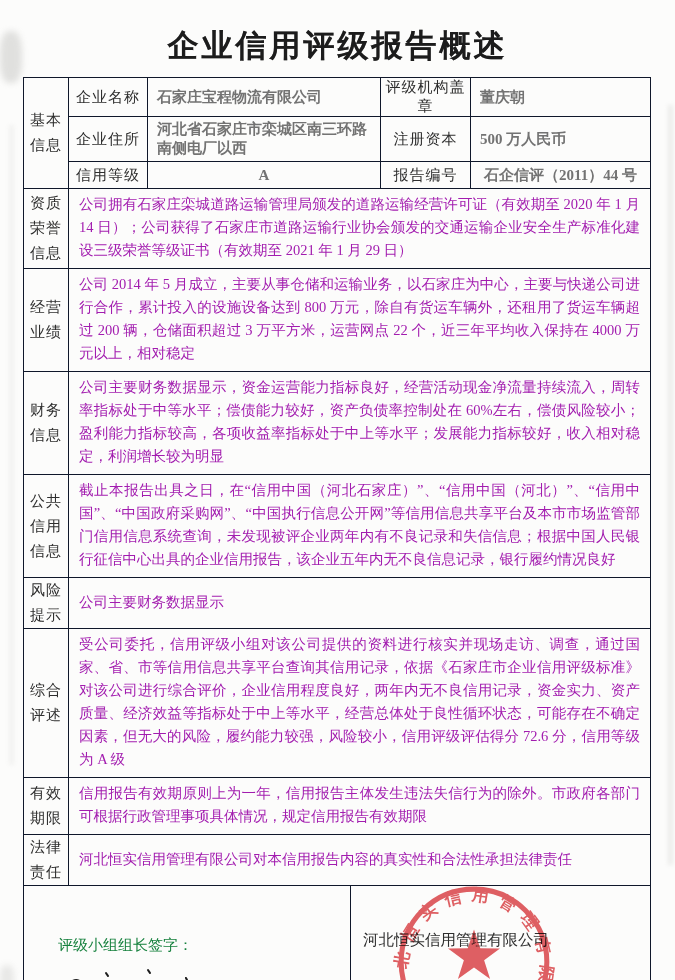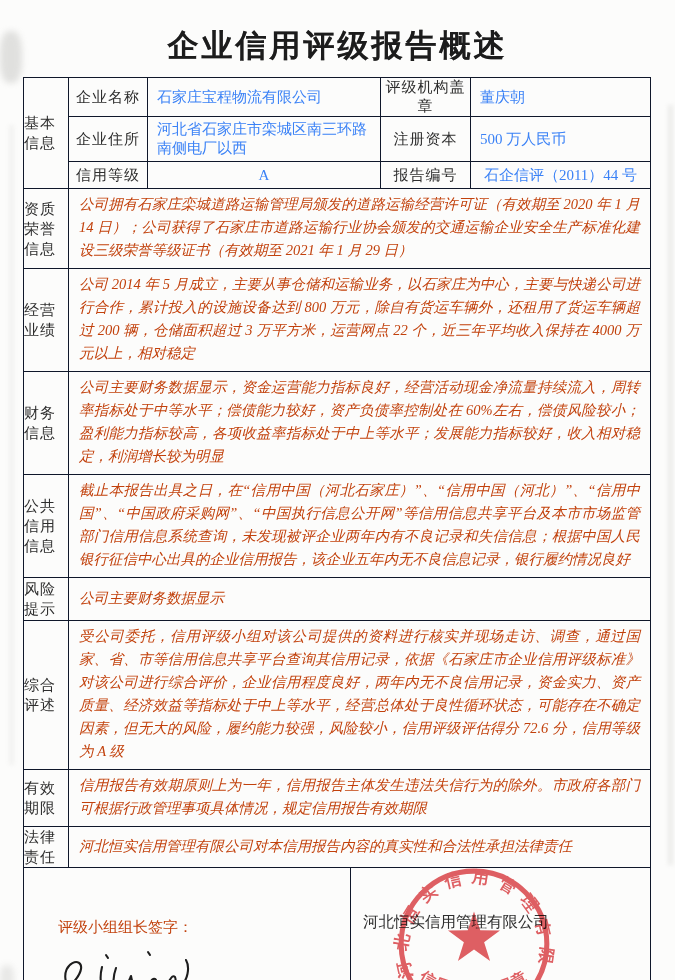--- a/index.html
+++ b/index.html
@@ -35,7 +35,7 @@
     font-size:15px; line-height:20px; letter-spacing:1px; color:#2e2e2e;
   }
   .sub { text-align:center; font-size:15px; letter-spacing:1px; color:#2e2e2e; }
-  .val { padding:3px 9px; font-size:15px; color:#3b82f6; }
+  .val { padding:3px 9px; font-size:15px; color:#737373;font-weight:bold; }
   .content {
     padding:4px 10px 6px; font-size:14.5px; line-height:23px;
     text-align:justify; color:#c2410c;font-style:italic;

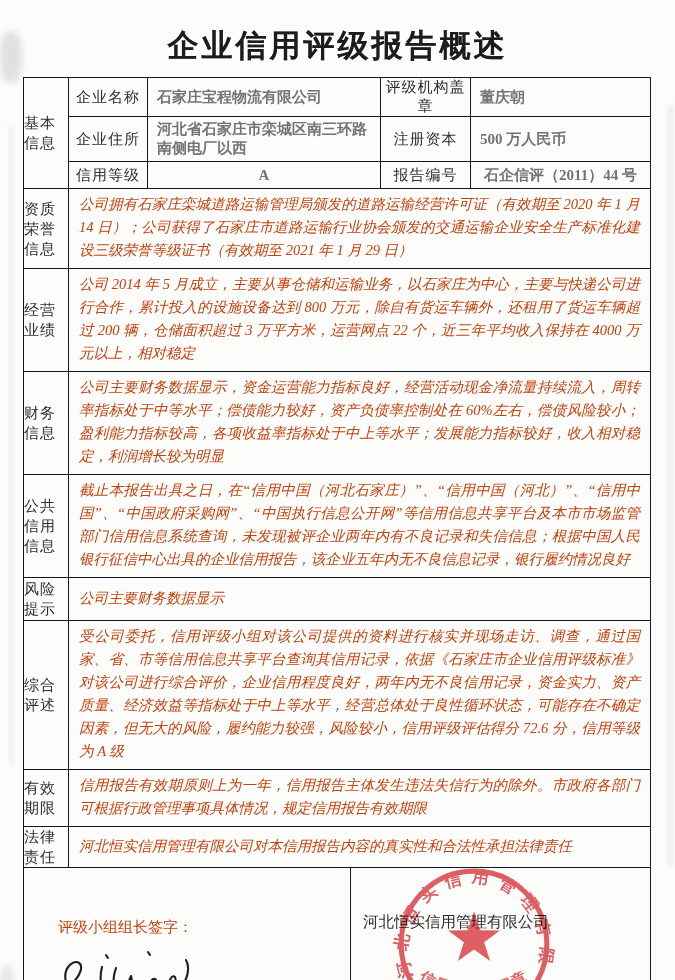--- a/index.html
+++ b/index.html
@@ -31,8 +31,8 @@
   td { border:1px solid #0f172a; vertical-align:middle; }
 
   .lbl {
-    text-align:left; white-space:pre-line;
-    font-size:15px; line-height:20px; letter-spacing:1px; color:#2e2e2e;
+    text-align:center; white-space:pre-line;
+    font-size:15px; line-height:25px; letter-spacing:1px; color:#2e2e2e;
   }
   .sub { text-align:center; font-size:15px; letter-spacing:1px; color:#2e2e2e; }
   .val { padding:3px 9px; font-size:15px; color:#737373;font-weight:bold; }

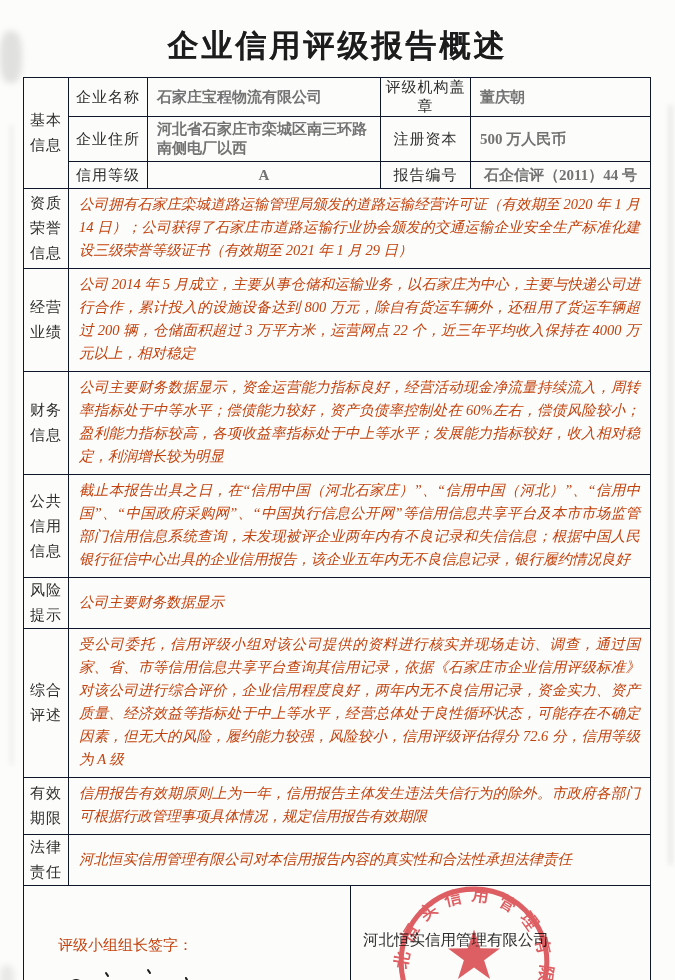--- a/index.html
+++ b/index.html
@@ -38,7 +38,7 @@
   .val { padding:3px 9px; font-size:15px; color:#737373;font-weight:bold; }
   .content {
     padding:4px 10px 6px; font-size:14.5px; line-height:23px;
-    text-align:justify; color:#c2410c;font-style:italic;
+    text-align:justify; color:#a21caf;
   }
   .t-basic1 td { height:31px; }
   .t-basic2 td { height:44px; }

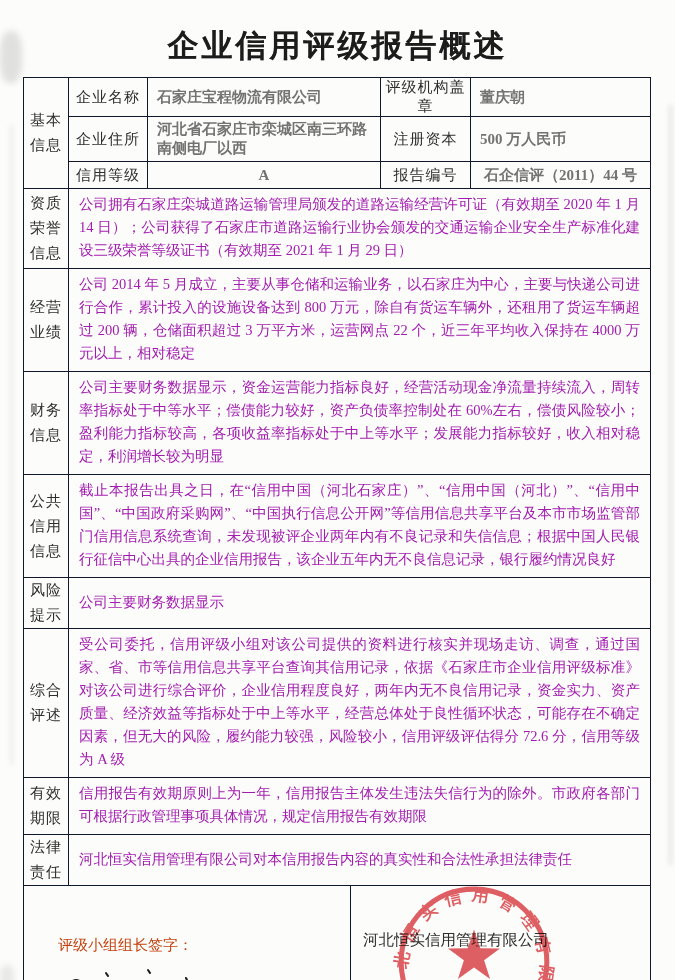--- a/index.html
+++ b/index.html
@@ -48,7 +48,7 @@
   .sig-table { margin-top:-1px; }
   .sig-head td { height:25px; text-align:center; font-size:15px; letter-spacing:1px; color:#2e2e2e; }
   .sig-body td { height:167px; position:relative; vertical-align:top; }
-  .leader-label { position:absolute; left:34px; top:50px; font-size:15px; color:#c2410c; }
+  .leader-label { position:absolute; left:34px; top:50px; font-size:15px; color:#15803d; }
   .company-print { position:absolute; left:12px; top:44px; font-size:15.5px; color:#2e2e2e; white-space:nowrap; }
   .scrawl { position:absolute; left:26px; top:78px; }
   .stamp { position:absolute; left:37px; top:-10px; mix-blend-mode:multiply; opacity:.88; }

